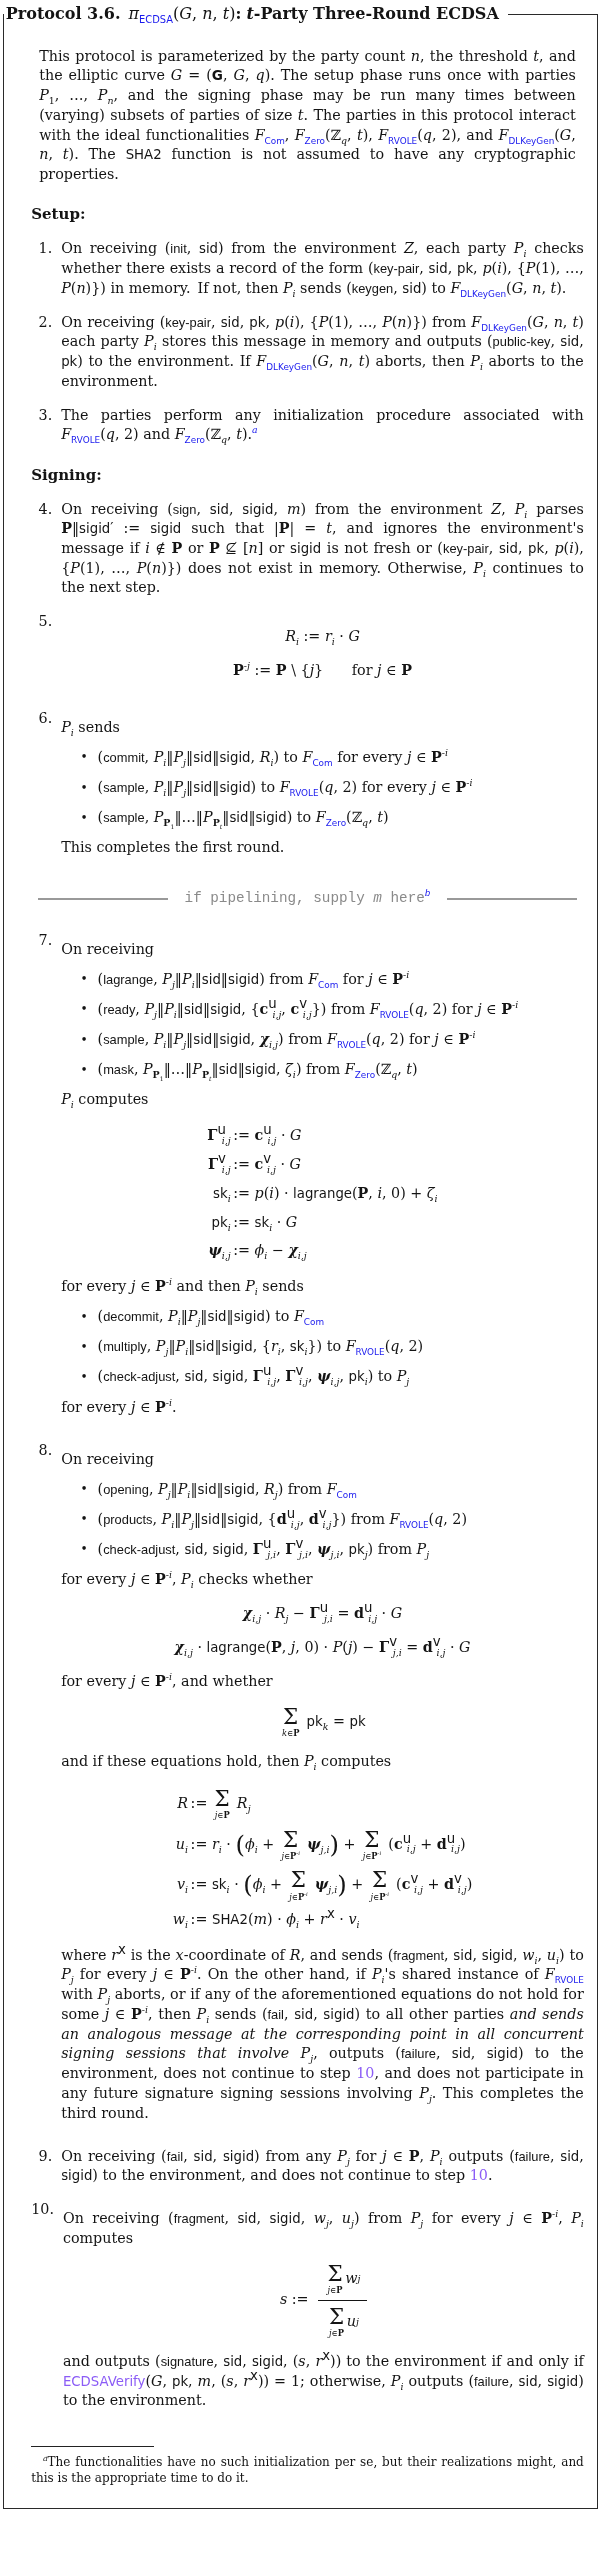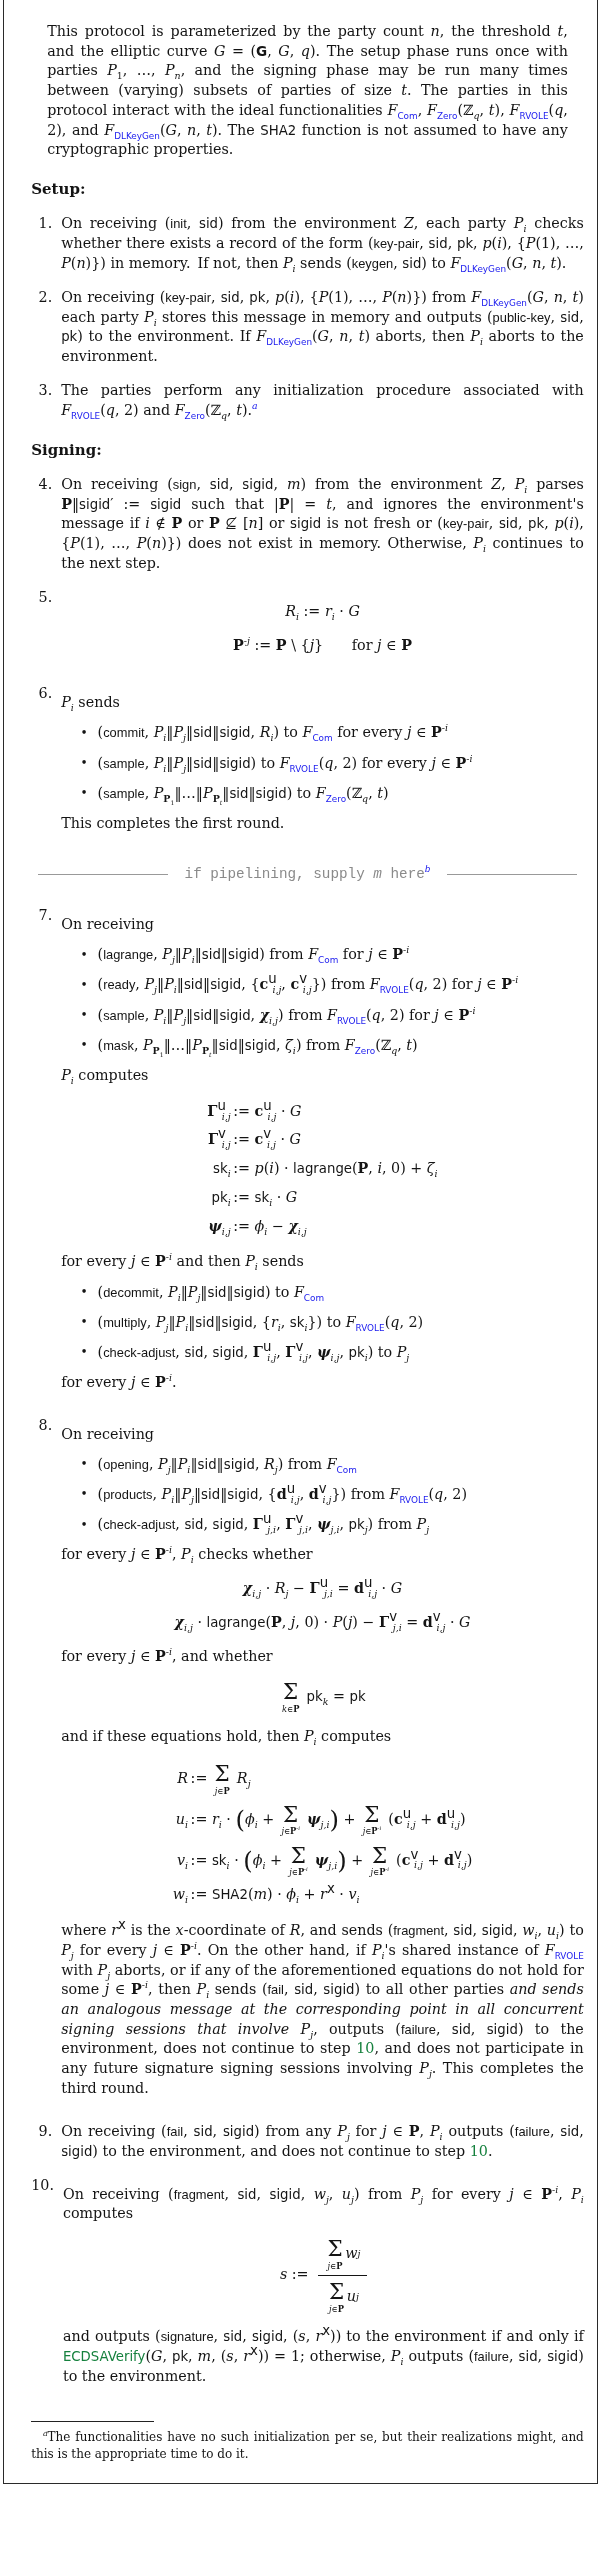--- a/index.html
+++ b/index.html
@@ -52,6 +52,7 @@
 <body>
 
 <div class="page">
+  <div class="title"><b>Protocol 3.6.</b> <i>π</i><sub class="fb">ECDSA</sub>(<i>G</i>, <i>n</i>, <i>t</i>)<b>:</b> <b><i>t</i>-Party Three-Round ECDSA</b></div>
   <div class="frame">
 
     <div class="par">This protocol is parameterized by the party count <i>n</i>, the threshold <i>t</i>, and the elliptic curve <i>G</i> = (<span class="bb">G</span>, <i>G</i>, <i>q</i>). The setup phase runs once with parties <i>P</i><sub>1</sub>, …, <i>P</i><sub><i>n</i></sub>, and the signing phase may be run many times between (varying) subsets of parties of size <i>t</i>. The parties in this protocol interact with the ideal functionalities <i>F</i><sub class="fb">Com</sub>, <i>F</i><sub class="fb">Zero</sub>(ℤ<sub><i>q</i></sub>, <i>t</i>), <i>F</i><sub class="fb">RVOLE</sub>(<i>q</i>, 2), and <i>F</i><sub class="fb">DLKeyGen</sub>(<i>G</i>, <i>n</i>, <i>t</i>). The <span class="sf">SHA2</span> function is not assumed to have any cryptographic properties.</div>

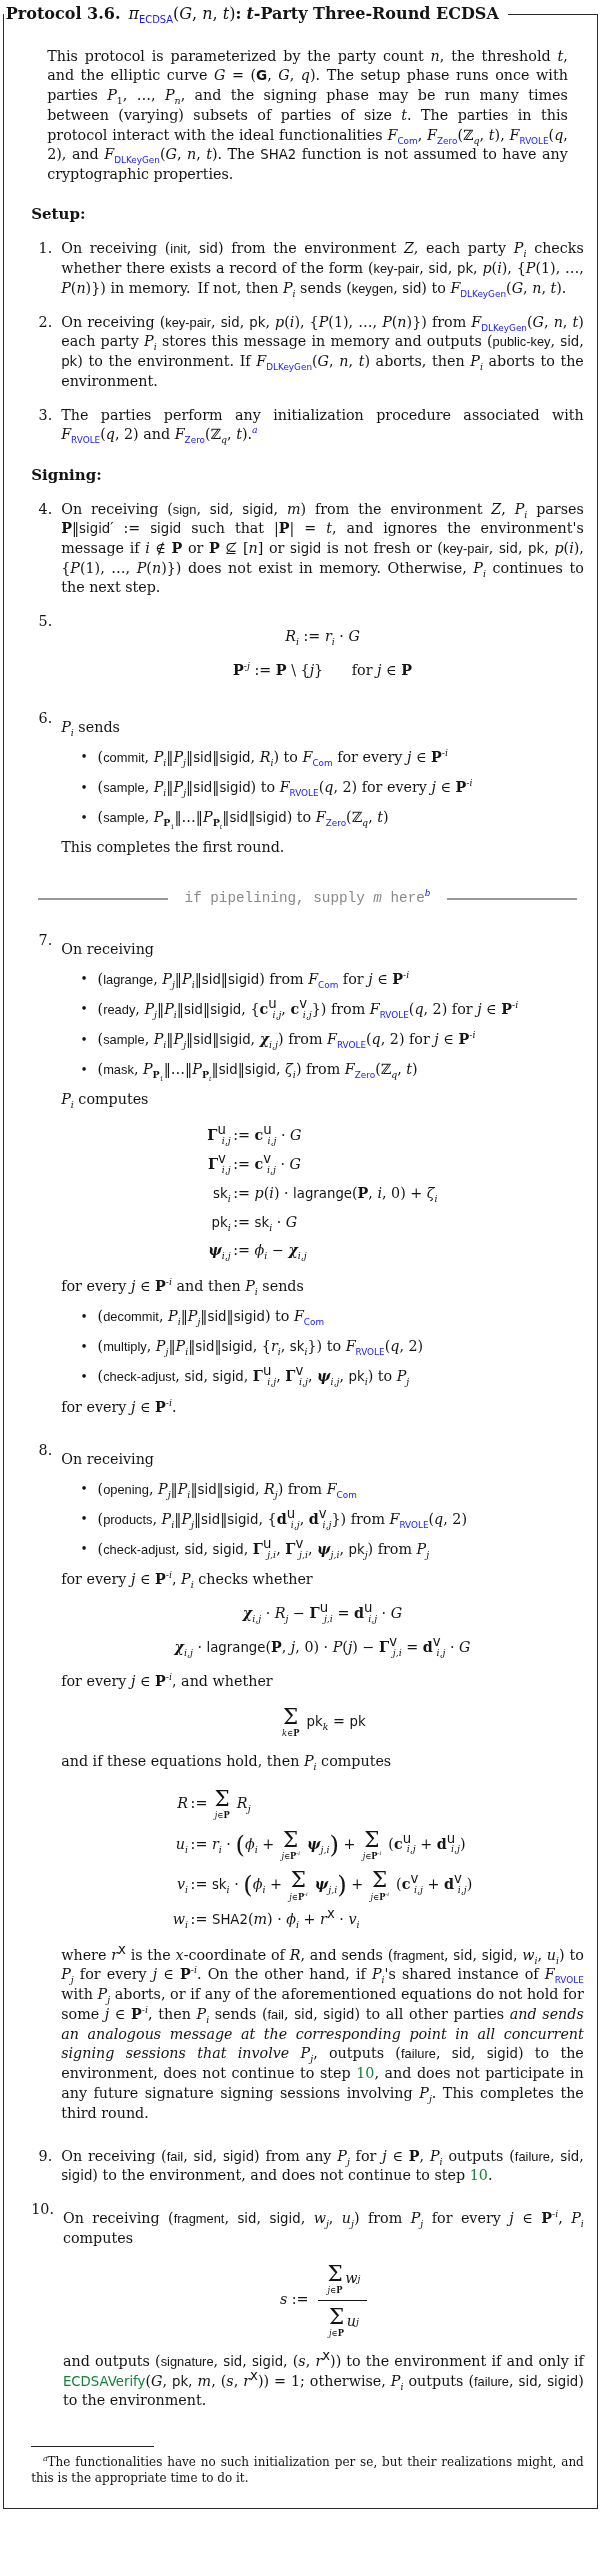--- a/index.html
+++ b/index.html
@@ -10,7 +10,7 @@
          font-size:16px;padding:0 9px 2.6px 1.3px;margin-left:1.3px;white-space:nowrap;}
   .frame{position:relative;z-index:1;margin-top:-13.6px;border:1.3px solid #2a2a2a;
          padding:23px 13px 11.7px 27px;min-height:2495px;box-sizing:border-box;}
-  .par{text-align:justify;margin:9px 16px;}
+  .par{text-align:justify;margin:9px 8px;}
   .heading{font-weight:bold;font-size:15px;margin:19.4px 0 5.2px 0;}
   .step{display:flex;margin:14.3px 0;}
   .num{flex:0 0 30px;text-align:right;padding-right:9px;box-sizing:border-box;}

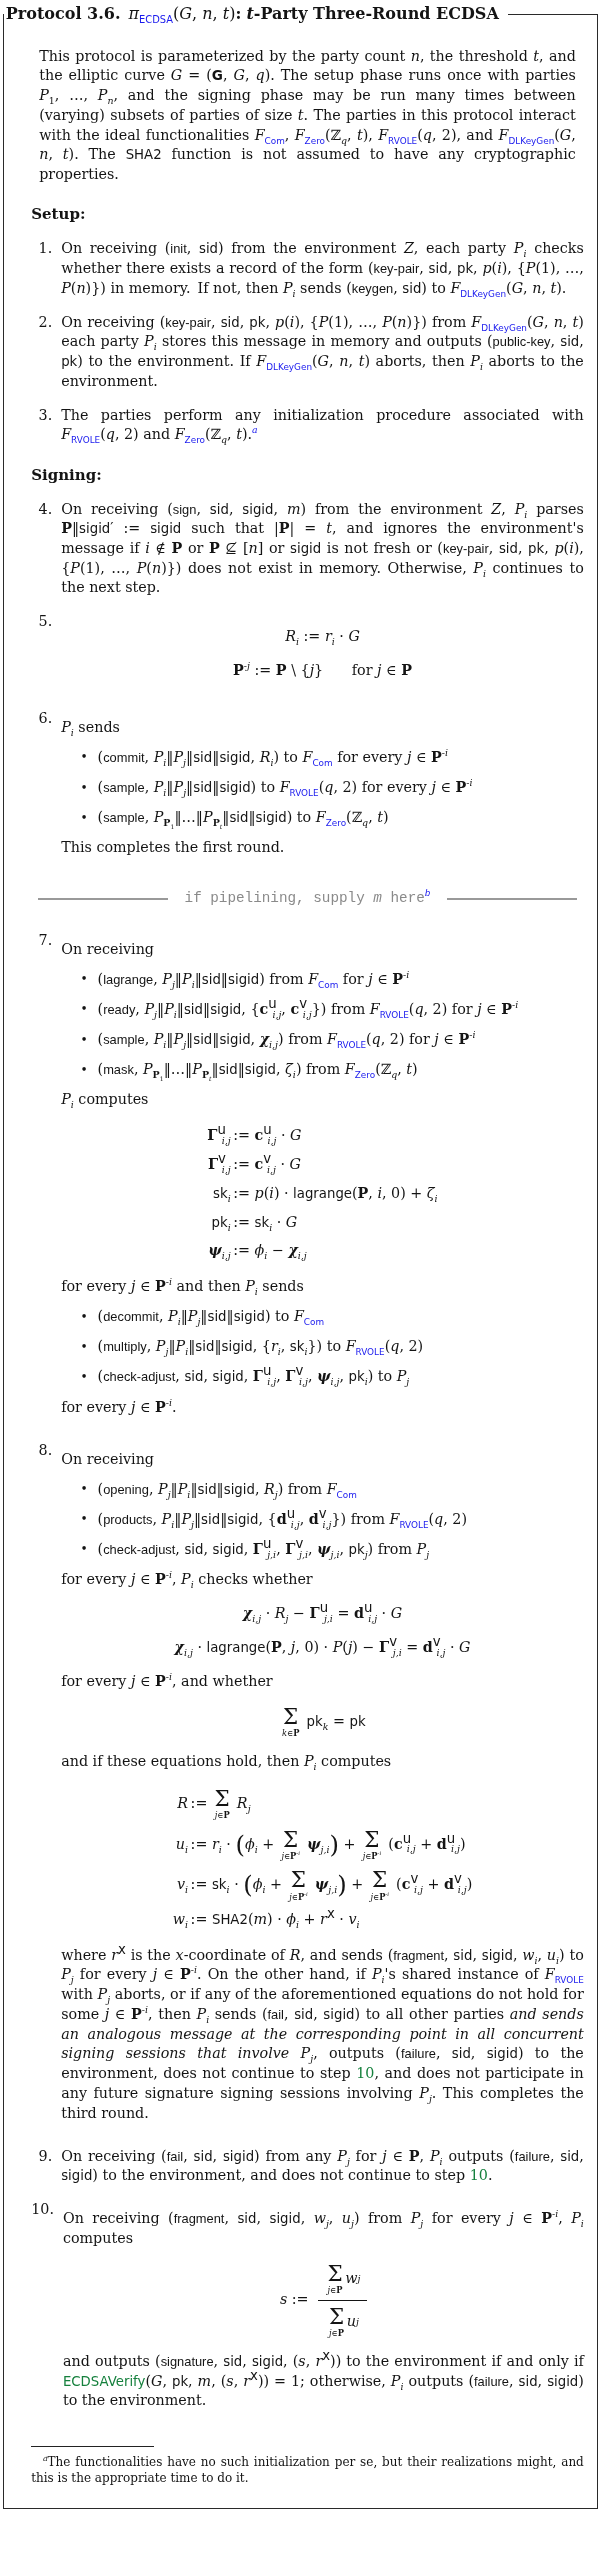--- a/index.html
+++ b/index.html
@@ -30,7 +30,7 @@
   sub,sup{font-size:0.66em;line-height:0;}
   sub.fb{color:#1a1aee;font-family:"DejaVu Sans","Liberation Sans",sans-serif;font-size:0.62em;}
   sub.ss,sup+sub{margin-left:-0.45em;}
-  .ref{color:#15803d;}
+  .ref{color:#8b5cf6;}
   .fnref{color:#1a1aee;}
   .sum{display:inline-flex;flex-direction:column;align-items:center;vertical-align:middle;
        margin:0 2.6px;line-height:1;}

